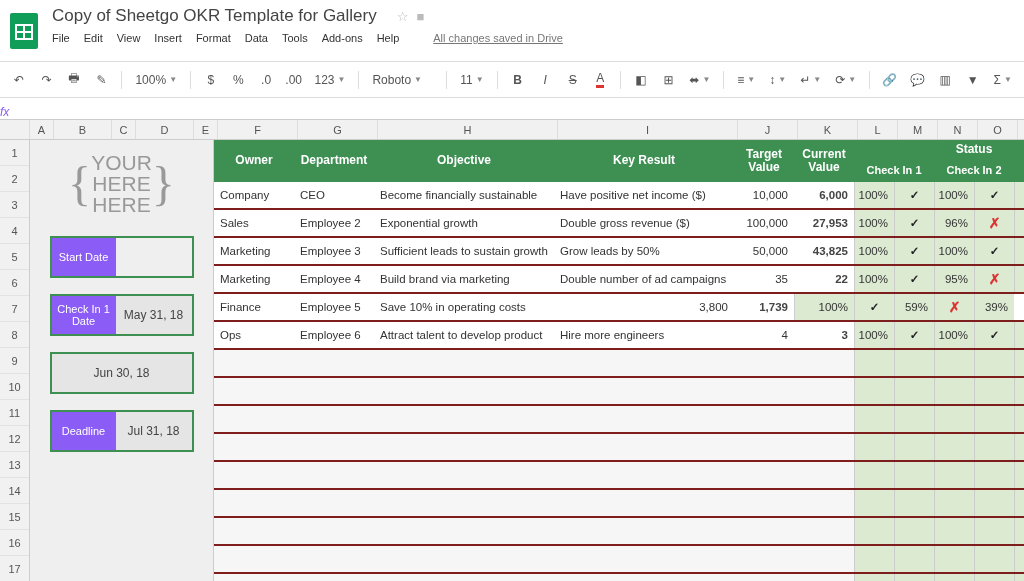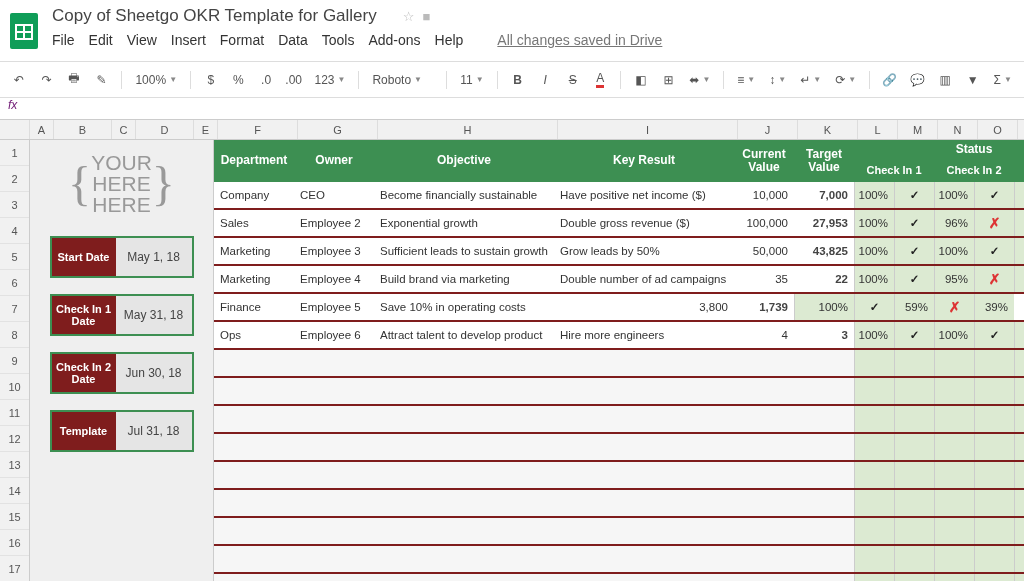--- a/index.html
+++ b/index.html
@@ -10,7 +10,7 @@
 .logo { width: 48px; display: flex; align-items: center; justify-content: center; }
 .logo svg { width: 28px; height: 36px; }
 .header-main { flex: 1; padding: 6px 0 0 4px; }
-.title-row { display: flex; align-items: center; gap: 26px; }
+.title-row { display: flex; align-items: center; gap: 20px; }
 .doc-title { font-size: 17px; color: #444; }
 .title-icons { display: flex; gap: 8px; color: #bbb; }
 .menu-bar { display: flex; gap: 14px; margin-top: 6px; font-size: 14px; color: #333; align-items: center; }

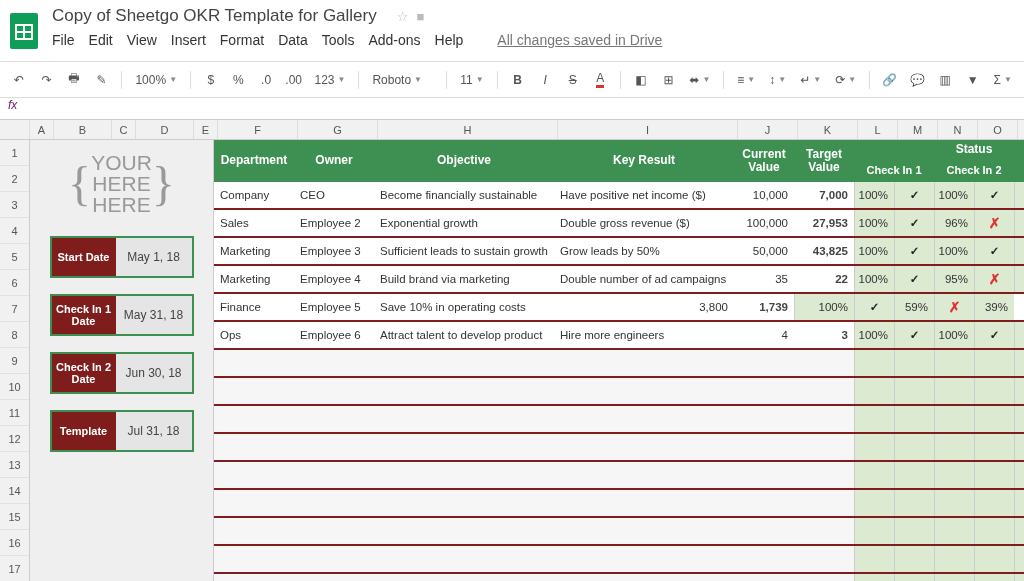--- a/index.html
+++ b/index.html
@@ -13,7 +13,7 @@
 .title-row { display: flex; align-items: center; gap: 20px; }
 .doc-title { font-size: 17px; color: #444; }
 .title-icons { display: flex; gap: 8px; color: #bbb; }
-.menu-bar { display: flex; gap: 14px; margin-top: 6px; font-size: 14px; color: #333; align-items: center; }
+.menu-bar { display: flex; gap: 14px; margin-top: 6px; font-size: 11px; color: #333; align-items: center; }
 .menu-item { cursor: pointer; }
 .save-status { color: #777; text-decoration: underline; margin-left: 20px; }
 

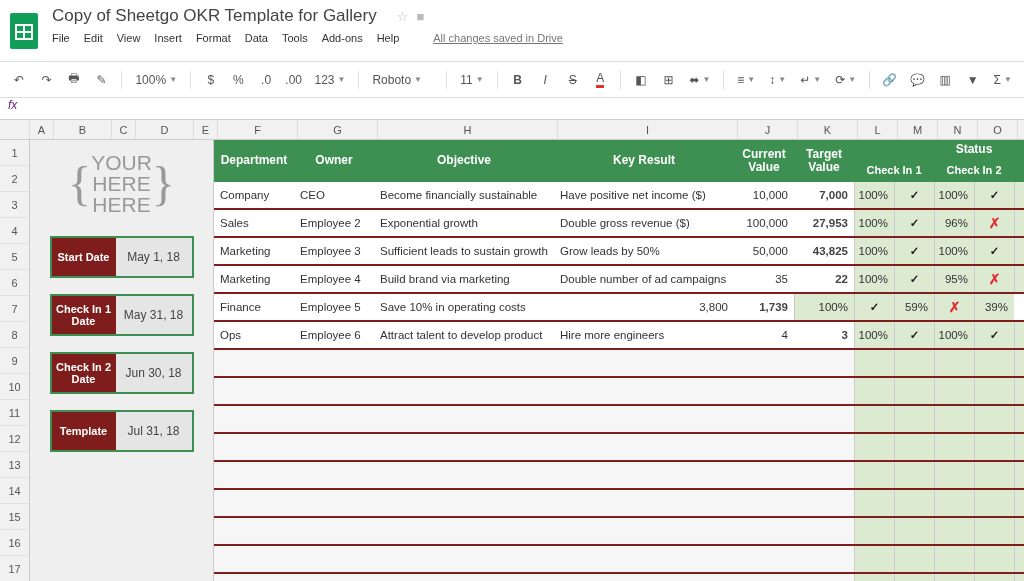--- a/index.html
+++ b/index.html
@@ -25,7 +25,7 @@
 .chev { font-size: 8px; color: #888; }
 
 
-.formula-bar { height: 22px; display: flex; align-items: flex-start; border-bottom: 1px solid #ccc; font-style: italic; color: #701a75; padding-left: 8px; font-size: 12px; }
+.formula-bar { height: 22px; display: flex; align-items: flex-end; border-bottom: 1px solid #ccc; font-style: italic; color: #8b5cf6; font-size: 12px; }
 
 
 .grid { position: relative; width: 100%; }

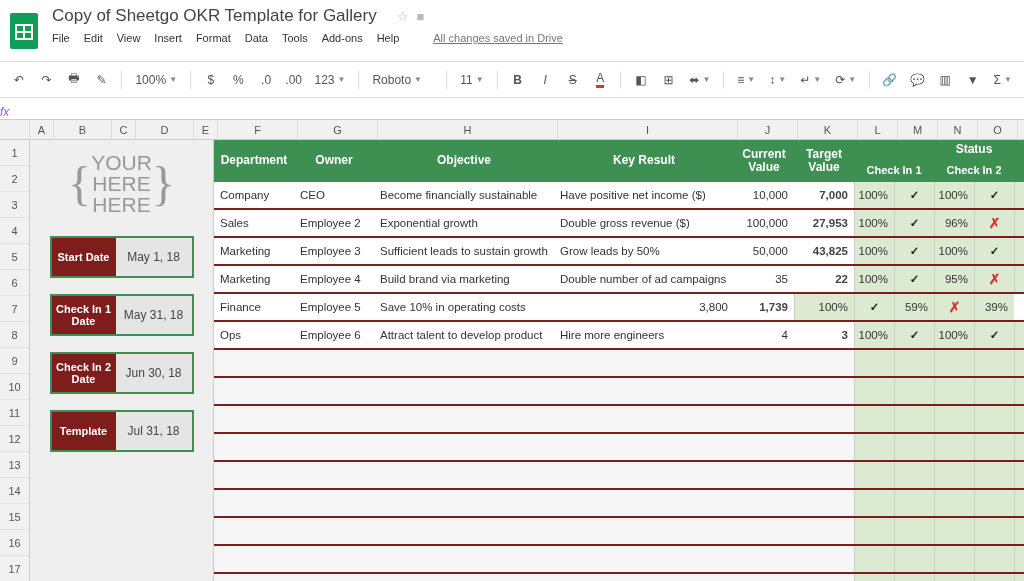--- a/index.html
+++ b/index.html
@@ -232,8 +232,8 @@
       </div>
       <div class="main-table">
         <div class="thead">
+          <div class="th">Owner</div>
           <div class="th">Department</div>
-          <div class="th">Owner</div>
           <div class="th">Objective</div>
           <div class="th">Key Result</div>
           <div class="th">Current Value</div>

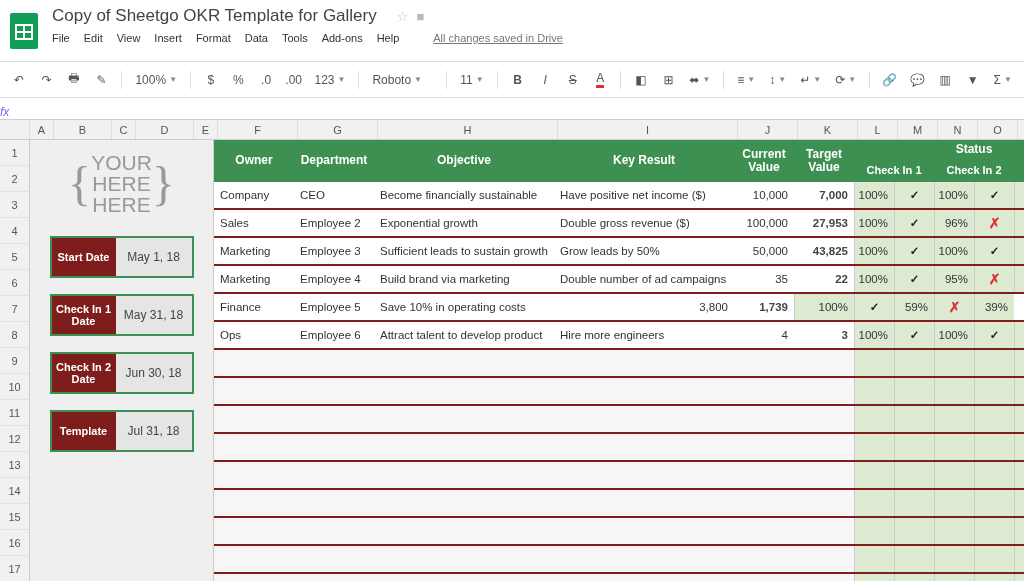--- a/index.html
+++ b/index.html
@@ -236,8 +236,8 @@
           <div class="th">Department</div>
           <div class="th">Objective</div>
           <div class="th">Key Result</div>
+          <div class="th">Target Value</div>
           <div class="th">Current Value</div>
-          <div class="th">Target Value</div>
           <div class="th-group">
             <div class="th-status">Status</div>
             <div class="th-sub">Check In 1</div>

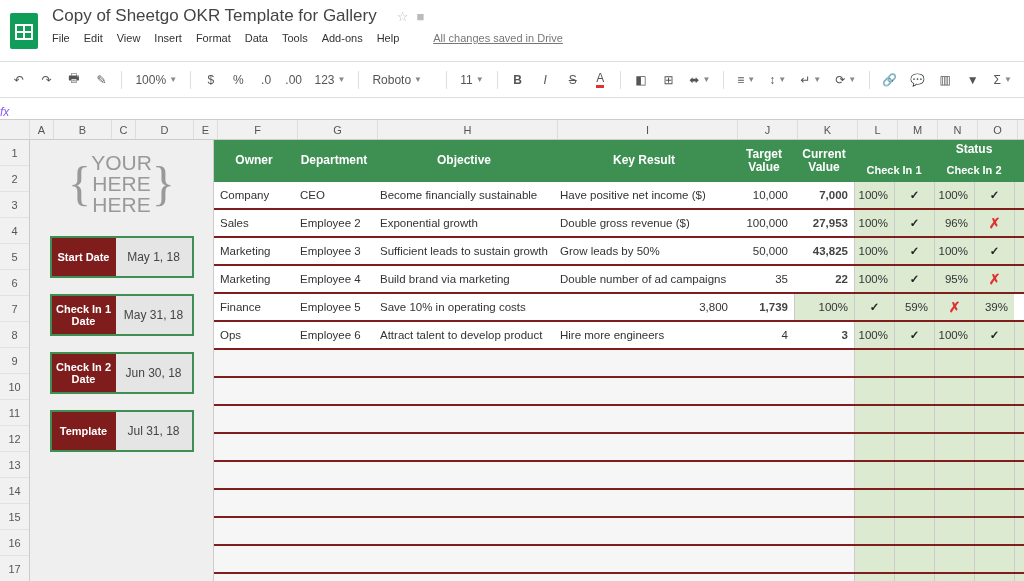--- a/index.html
+++ b/index.html
@@ -252,7 +252,7 @@
     <div>Become financially sustainable</div>
     <div>Have positive net income ($)</div>
     <div class="num">10,000</div>
-    <div class="num bold">7,000</div>
+    <div class="num bold">6,000</div>
     <div class="num status-cells">100%</div>
     <div class="center status-cells">
                 <span class="check">✓</span>

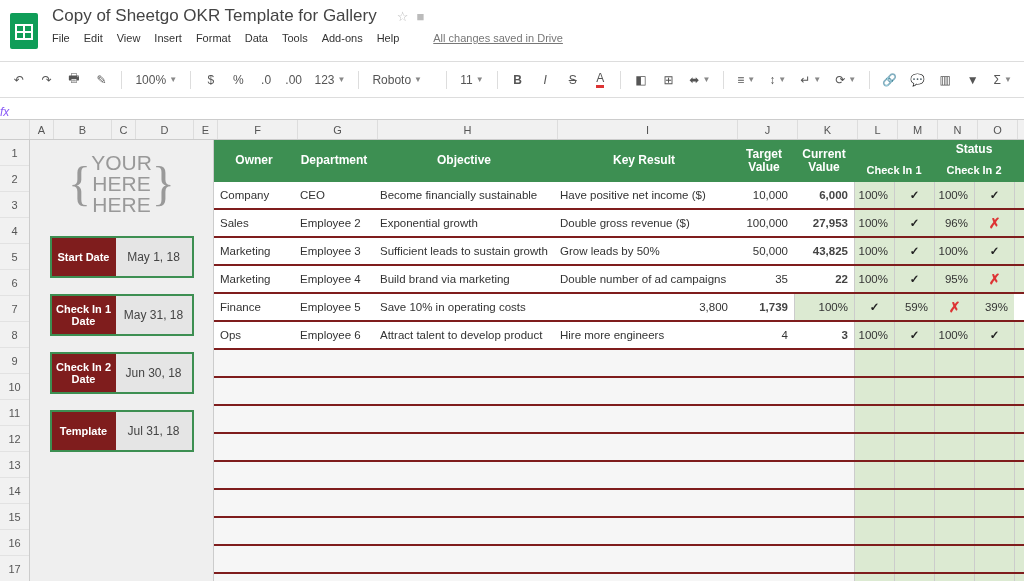--- a/index.html
+++ b/index.html
@@ -40,7 +40,7 @@
 .left-panel { position: absolute; left: 0; top: 0; width: 184px; background: #efefef; height: 474px; border-right: 1px solid #ccc; }
 .logo-placeholder { margin: 8px auto 18px; width: 140px; height: 70px; display: flex; align-items: center; justify-content: center; }
 .date-box { display: flex; width: 144px; margin: 8px auto 16px; border: 2px solid #3d8f52; height: 42px; }
-.date-label { background: #7f1d1d; color: #fff; font-size: 11px; font-weight: 700; display: flex; align-items: center; justify-content: center; text-align: center; width: 64px; padding: 0 4px; line-height: 1.1; }
+.date-label { background: #8b5cf6; color: #fff; font-size: 11px; font-weight: 400; display: flex; align-items: center; justify-content: center; text-align: center; width: 64px; padding: 0 4px; line-height: 1.1; }
 .date-value { flex: 1; display: flex; align-items: center; justify-content: center; font-size: 12px; color: #444; background: #e5e5e5; }
 
 .main-table { position: absolute; left: 184px; top: 0; width: 810px; }

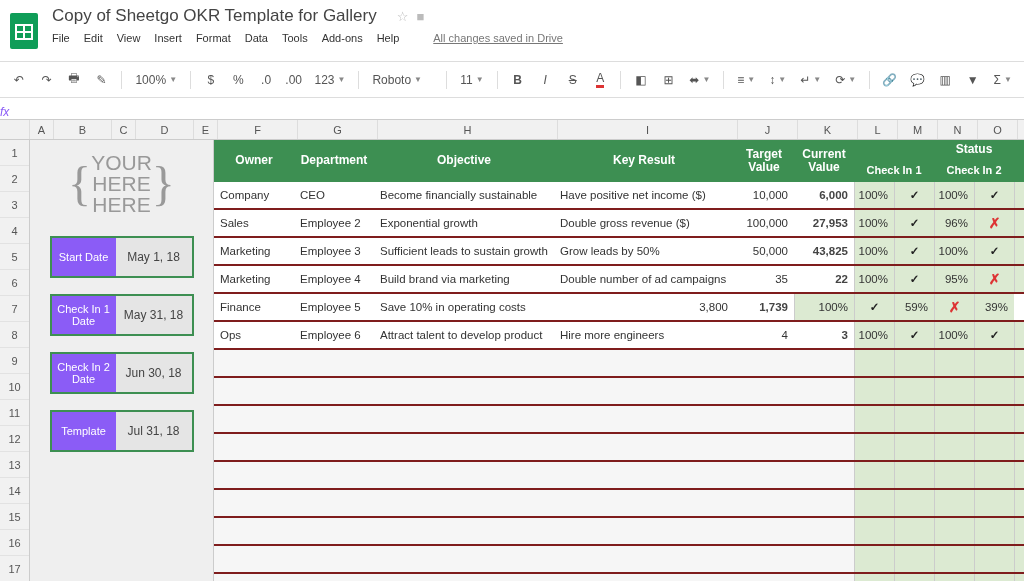--- a/index.html
+++ b/index.html
@@ -214,7 +214,6 @@
         <div id="date-boxes">
             <div class="date-box">
               <div class="date-label">Start Date</div>
-              <div class="date-value">May 1, 18</div>
             </div>
             <div class="date-box">
               <div class="date-label">Check In 1 Date</div>

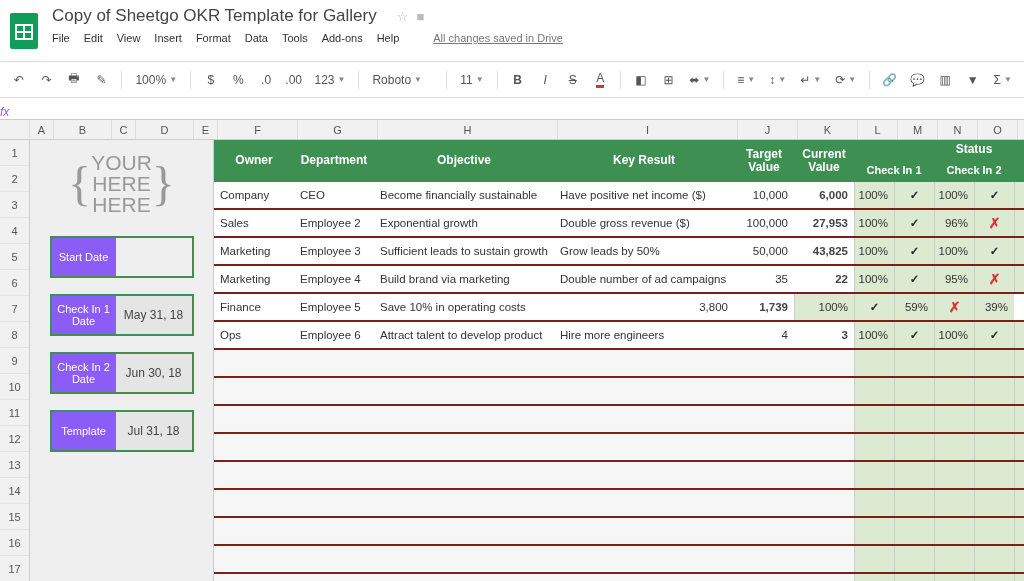--- a/index.html
+++ b/index.html
@@ -220,7 +220,6 @@
               <div class="date-value">May 31, 18</div>
             </div>
             <div class="date-box">
-              <div class="date-label">Check In 2 Date</div>
               <div class="date-value">Jun 30, 18</div>
             </div>
             <div class="date-box">

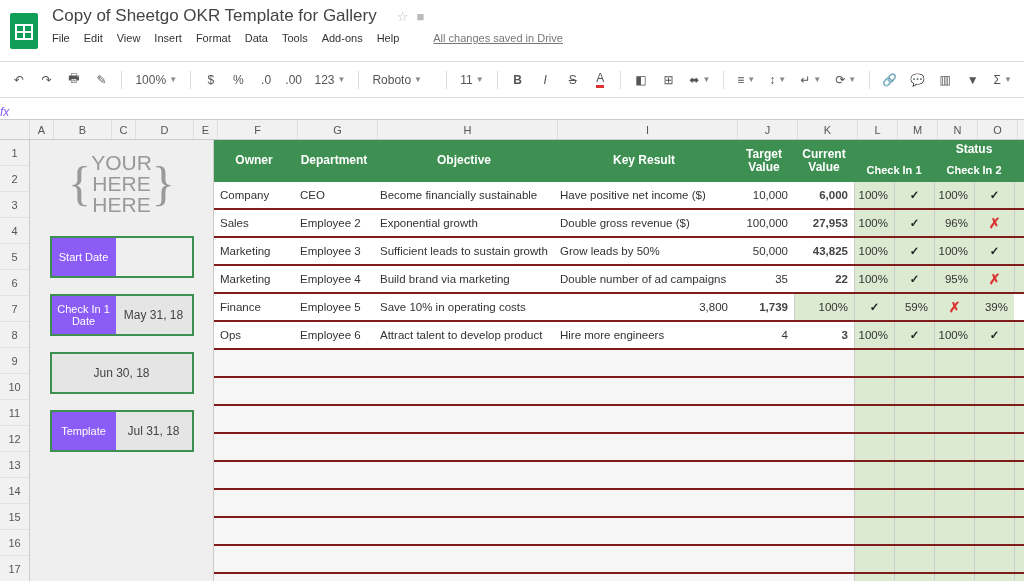--- a/index.html
+++ b/index.html
@@ -223,7 +223,7 @@
               <div class="date-value">Jun 30, 18</div>
             </div>
             <div class="date-box">
-              <div class="date-label">Template</div>
+              <div class="date-label">Deadline</div>
               <div class="date-value">Jul 31, 18</div>
             </div>
           </div>

